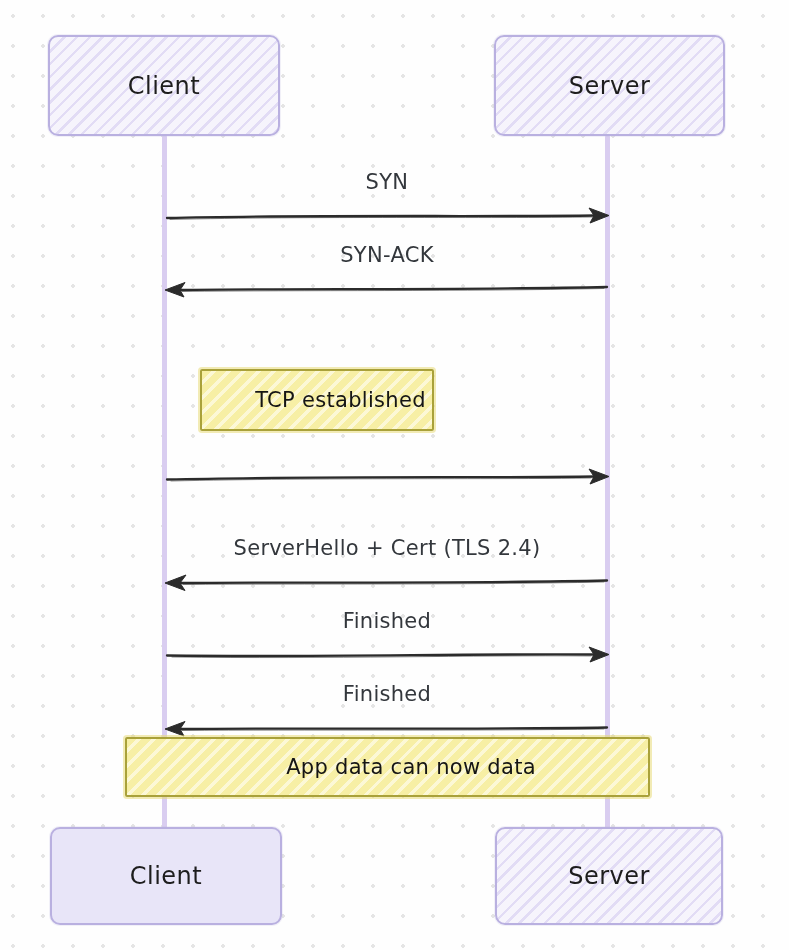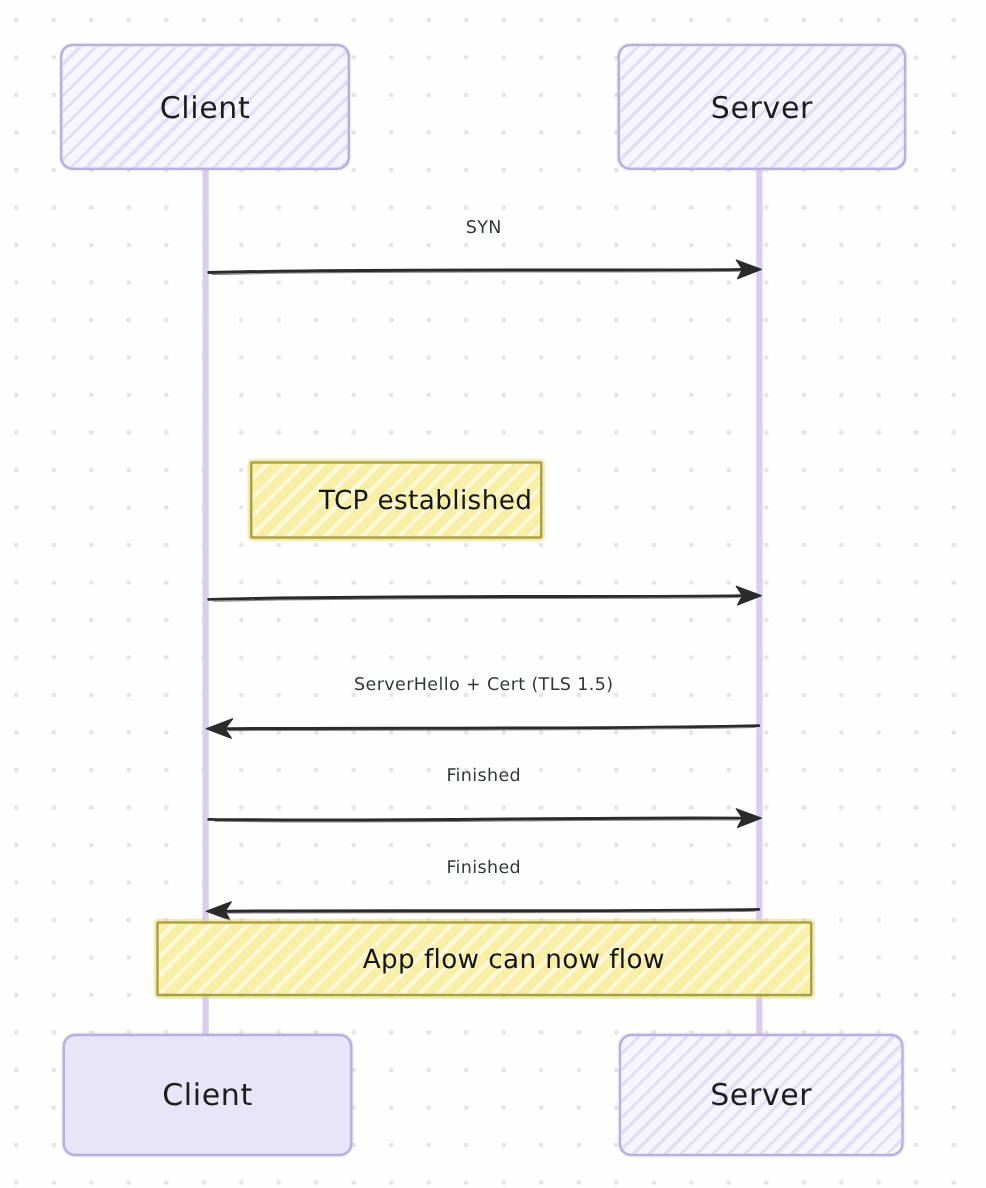--- a/index.html
+++ b/index.html
@@ -66,7 +66,7 @@
   .msg-label{
     display:block;
     text-align:center;
-    font-size:14px;
+    font-size:21px;
     line-height:27px;
     color:var(--label);
     margin-bottom:8px;

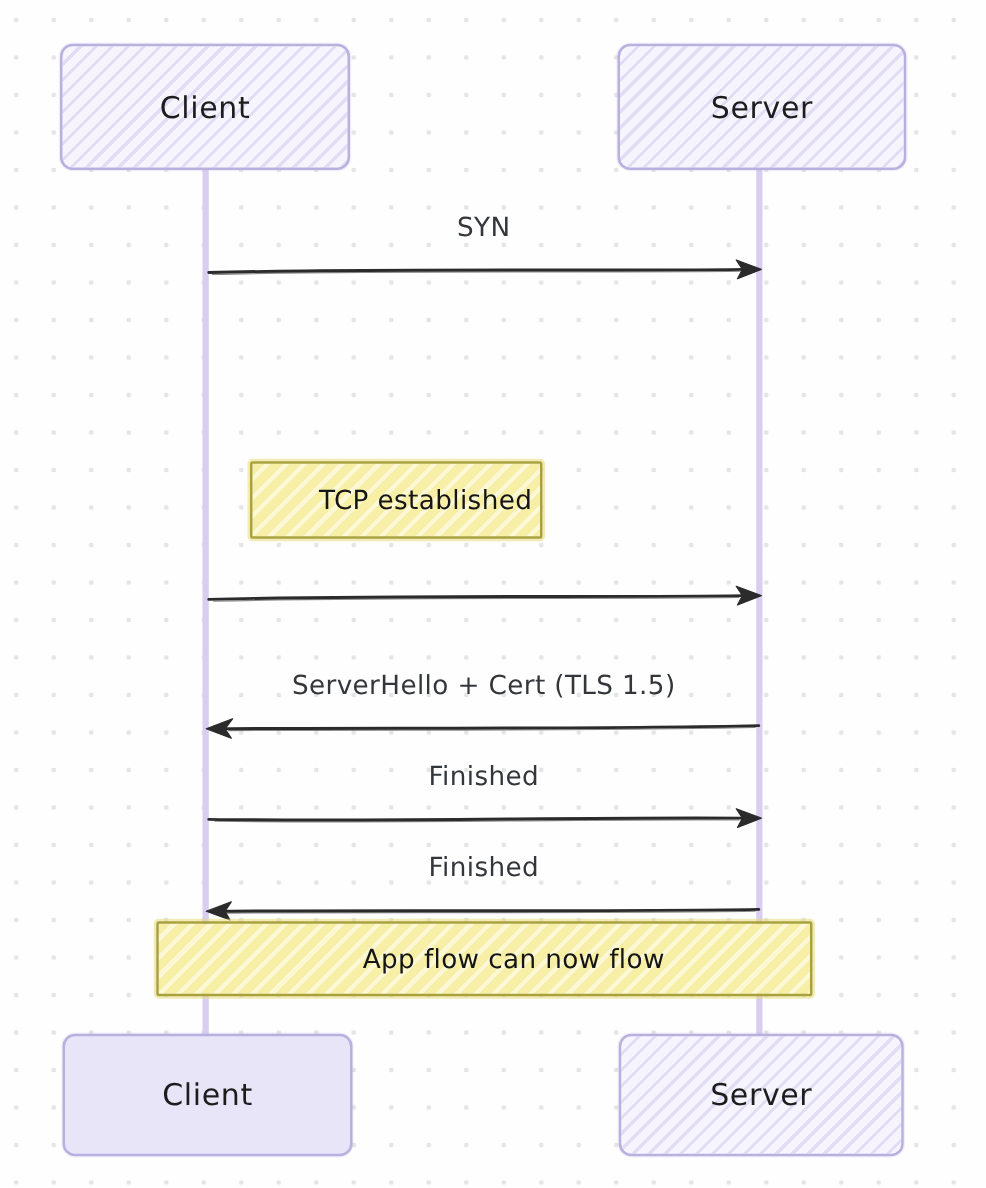--- a/index.html
+++ b/index.html
@@ -127,6 +127,14 @@
     </svg>
   </div>
 
+  <div class="message" style="top:242px;">
+    <span class="msg-label">SYN-ACK</span>
+    <svg class="arrow" width="450" height="22" viewBox="0 0 450 22">
+      <path class="line" d="M445 10 C 310 13, 130 11.5, 17 13"></path>
+      <path class="line2" d="M442 11.5 C 300 14.5, 140 13, 20 14.5"></path>
+      <path class="head" d="M3 13 L23 5.5 L18 13 L22 20 Z"></path>
+    </svg>
+  </div>
 
 
   <div class="note" style="left:200px;top:369px;width:234px;height:62px;">

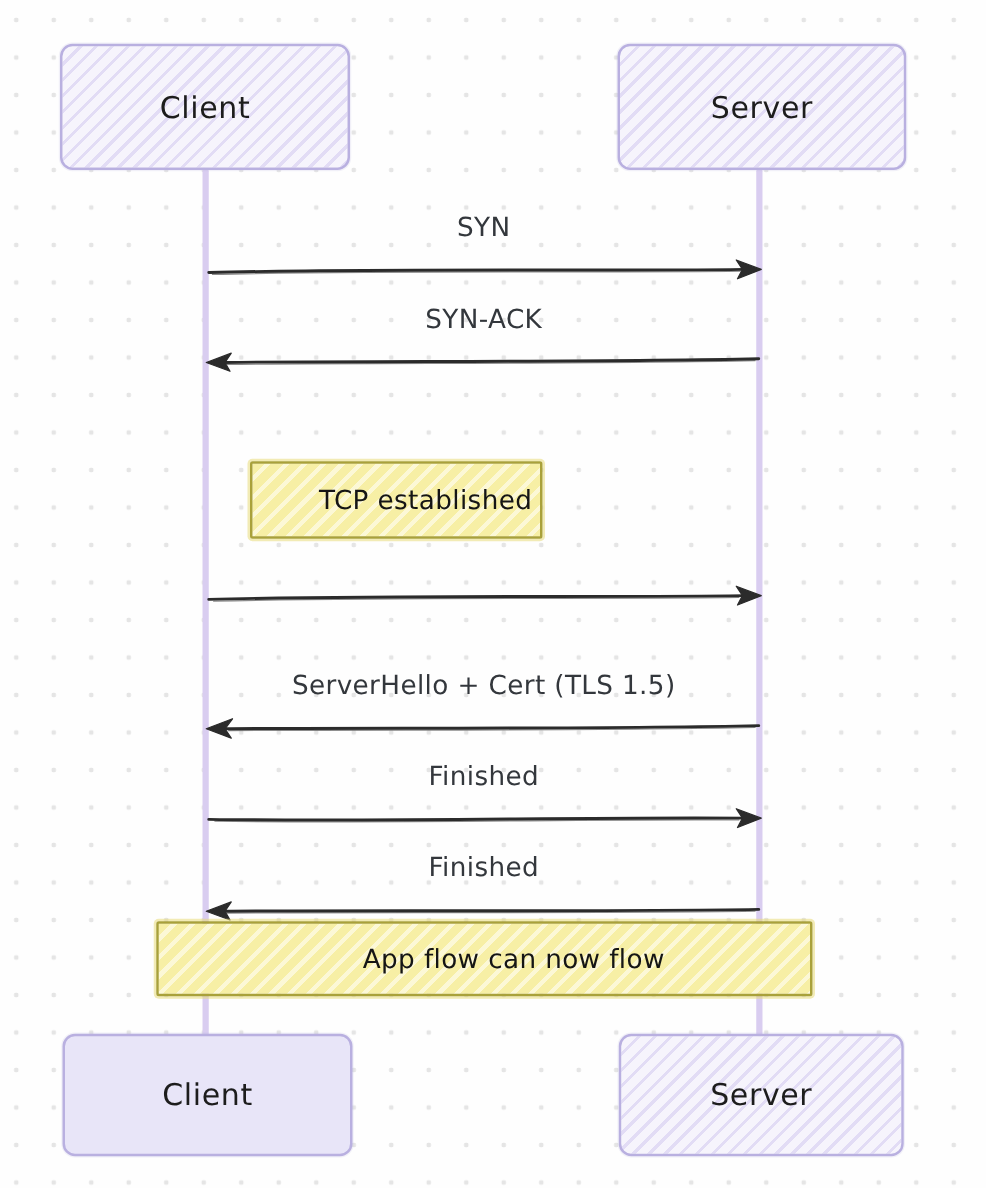--- a/index.html
+++ b/index.html
@@ -150,7 +150,7 @@
   </div>
 
   <div class="message" style="top:535px;">
-    <span class="msg-label">ServerHello + Cert (TLS 1.5)</span>
+    <span class="msg-label">ServerHello + Cert (TLS 2.4)</span>
     <svg class="arrow" width="450" height="22" viewBox="0 0 450 22">
       <path class="line" d="M445 10.5 C 310 13.5, 130 12, 17 13"></path>
       <path class="line2" d="M442 12 C 300 15, 140 13.5, 21 14.5"></path>

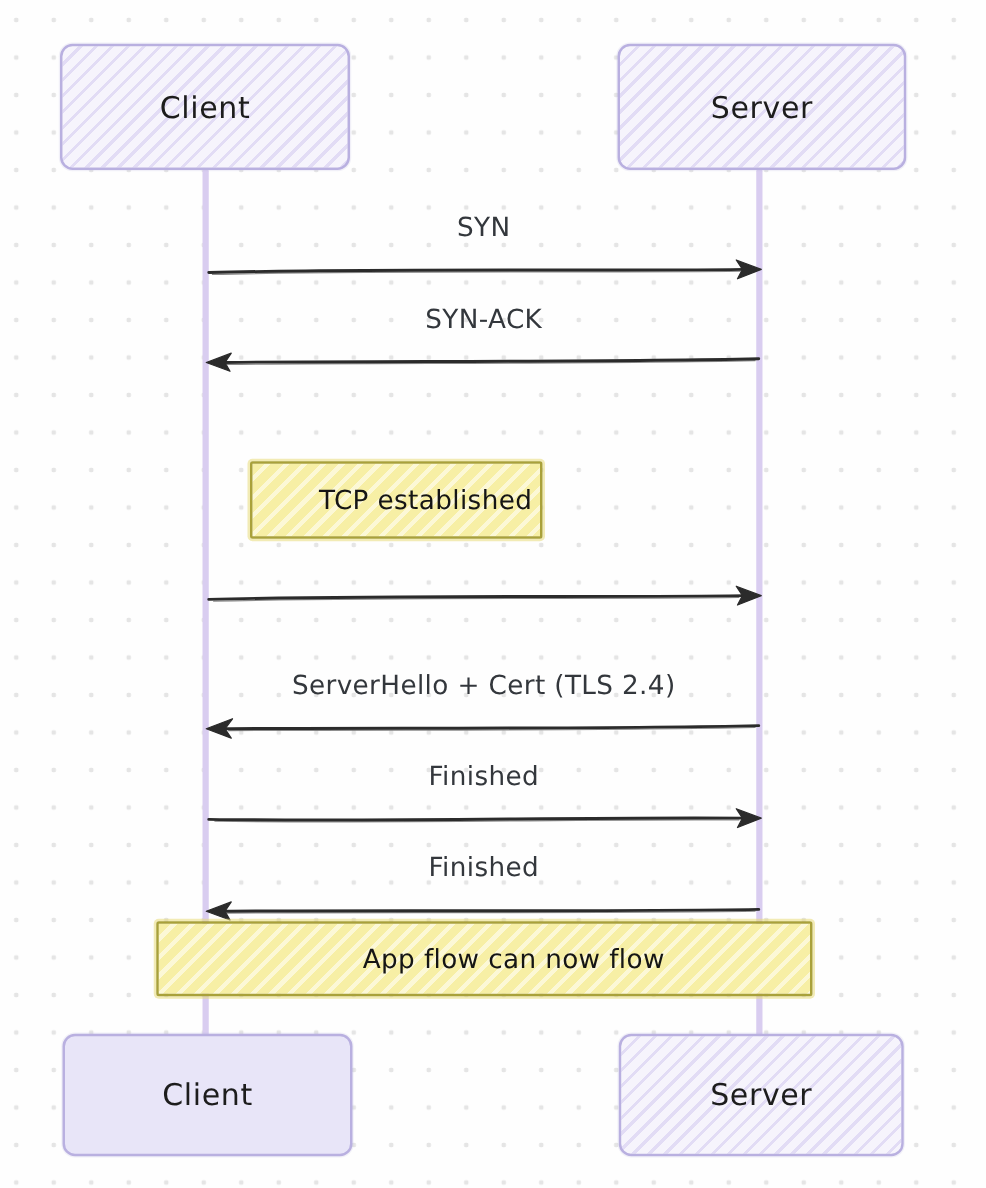--- a/index.html
+++ b/index.html
@@ -177,7 +177,7 @@
   </div>
 
   <div class="note" style="left:125px;top:737px;width:525px;height:60px;">
-    <span class="note-text">App flow can now flow</span>
+    <span class="note-text">App data can now data</span>
   </div>
 
 </div>

